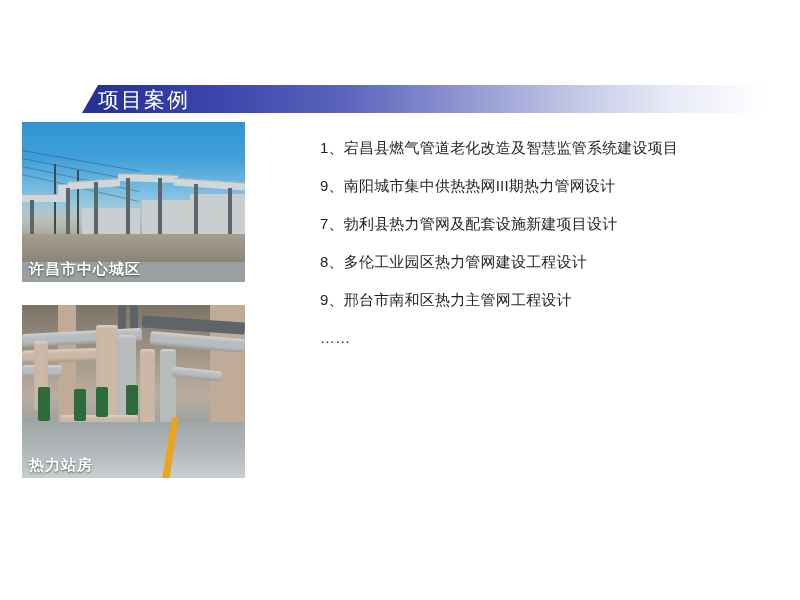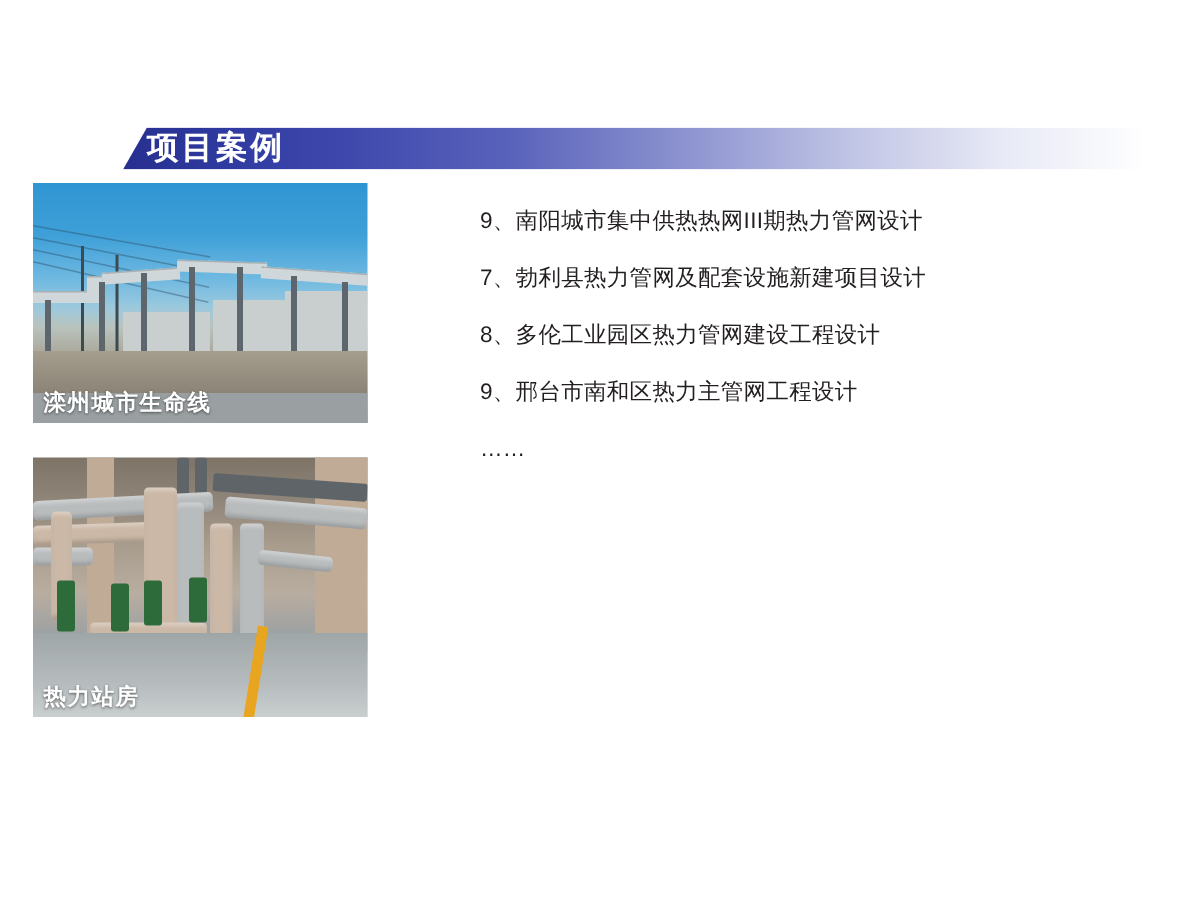--- a/index.html
+++ b/index.html
@@ -54,7 +54,7 @@
     transform: translateY(-50%);
     color: #ffffff;
     font-size: 21px;
-    font-weight: bold;
+    font-weight: normal;
     letter-spacing: 2px;
     white-space: nowrap;
     line-height: 1;

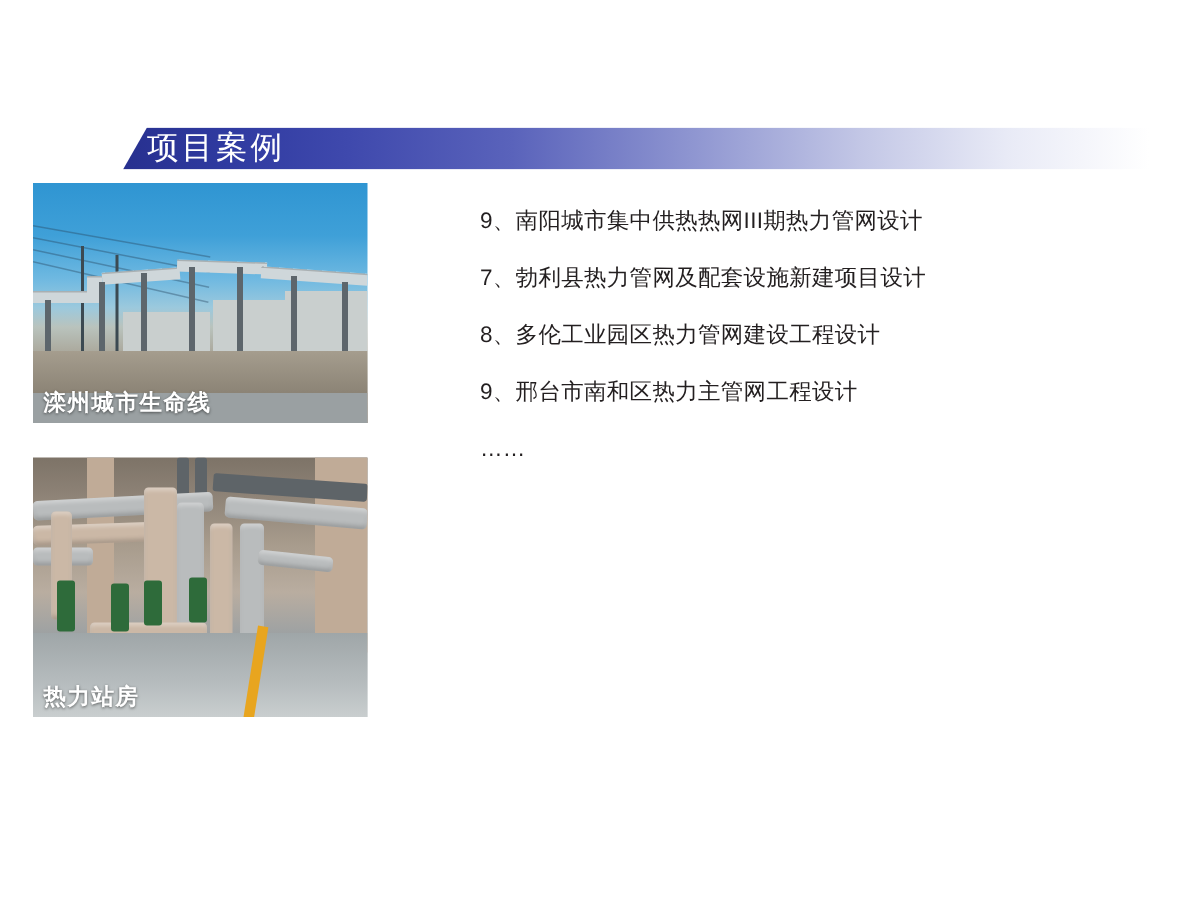--- a/index.html
+++ b/index.html
@@ -274,6 +274,7 @@
   </div>
 
   <div class="list">
+    <div class="list-item">1、宕昌县燃气管道老化改造及智慧监管系统建设项目</div>
     <div class="list-item">9、南阳城市集中供热热网III期热力管网设计</div>
     <div class="list-item">7、勃利县热力管网及配套设施新建项目设计</div>
     <div class="list-item">8、多伦工业园区热力管网建设工程设计</div>

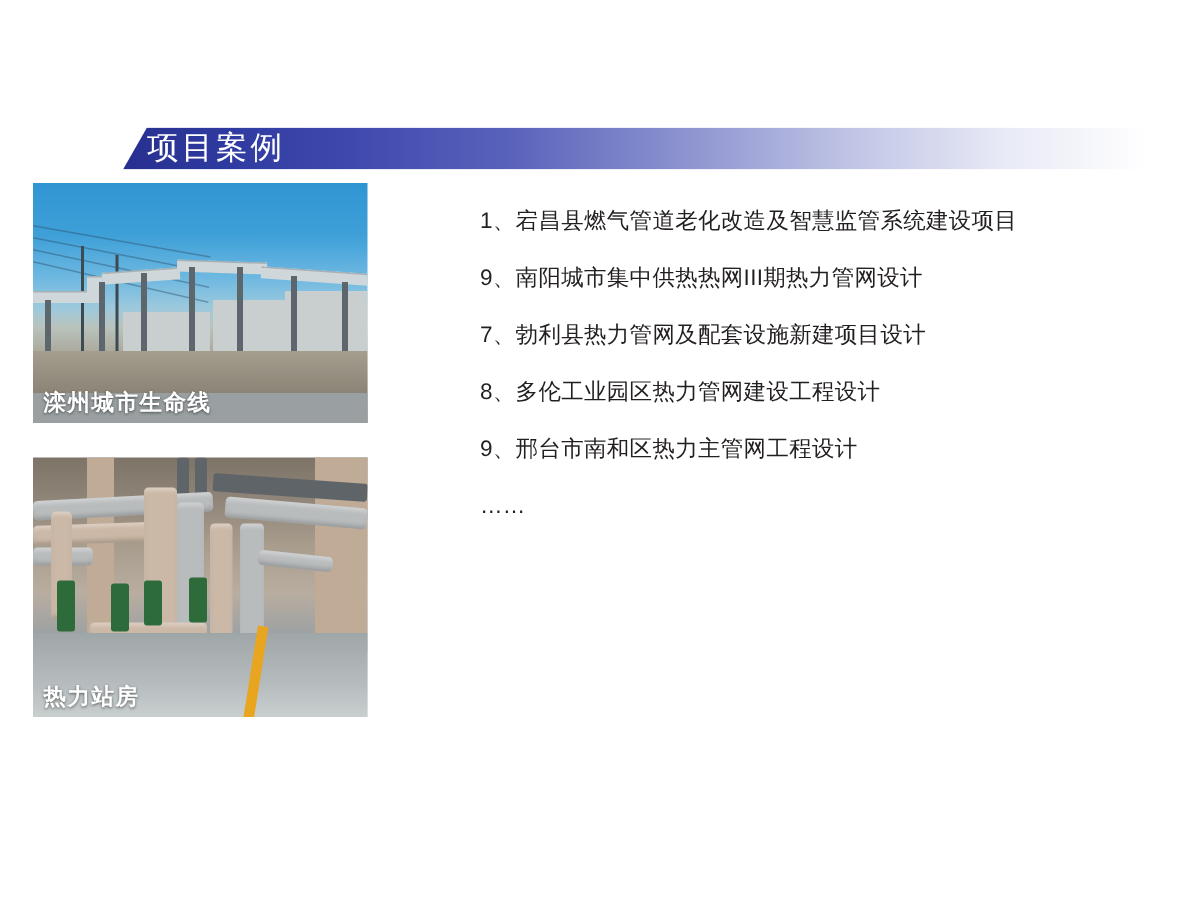--- a/index.html
+++ b/index.html
@@ -240,7 +240,7 @@
       <div class="ground"></div>
       <div class="road"></div>
     </div>
-    <div class="photo-caption">滦州城市生命线</div>
+    <div class="photo-caption">许昌市中心城区</div>
   </div>
 
   <div class="photo" id="photo-station">

